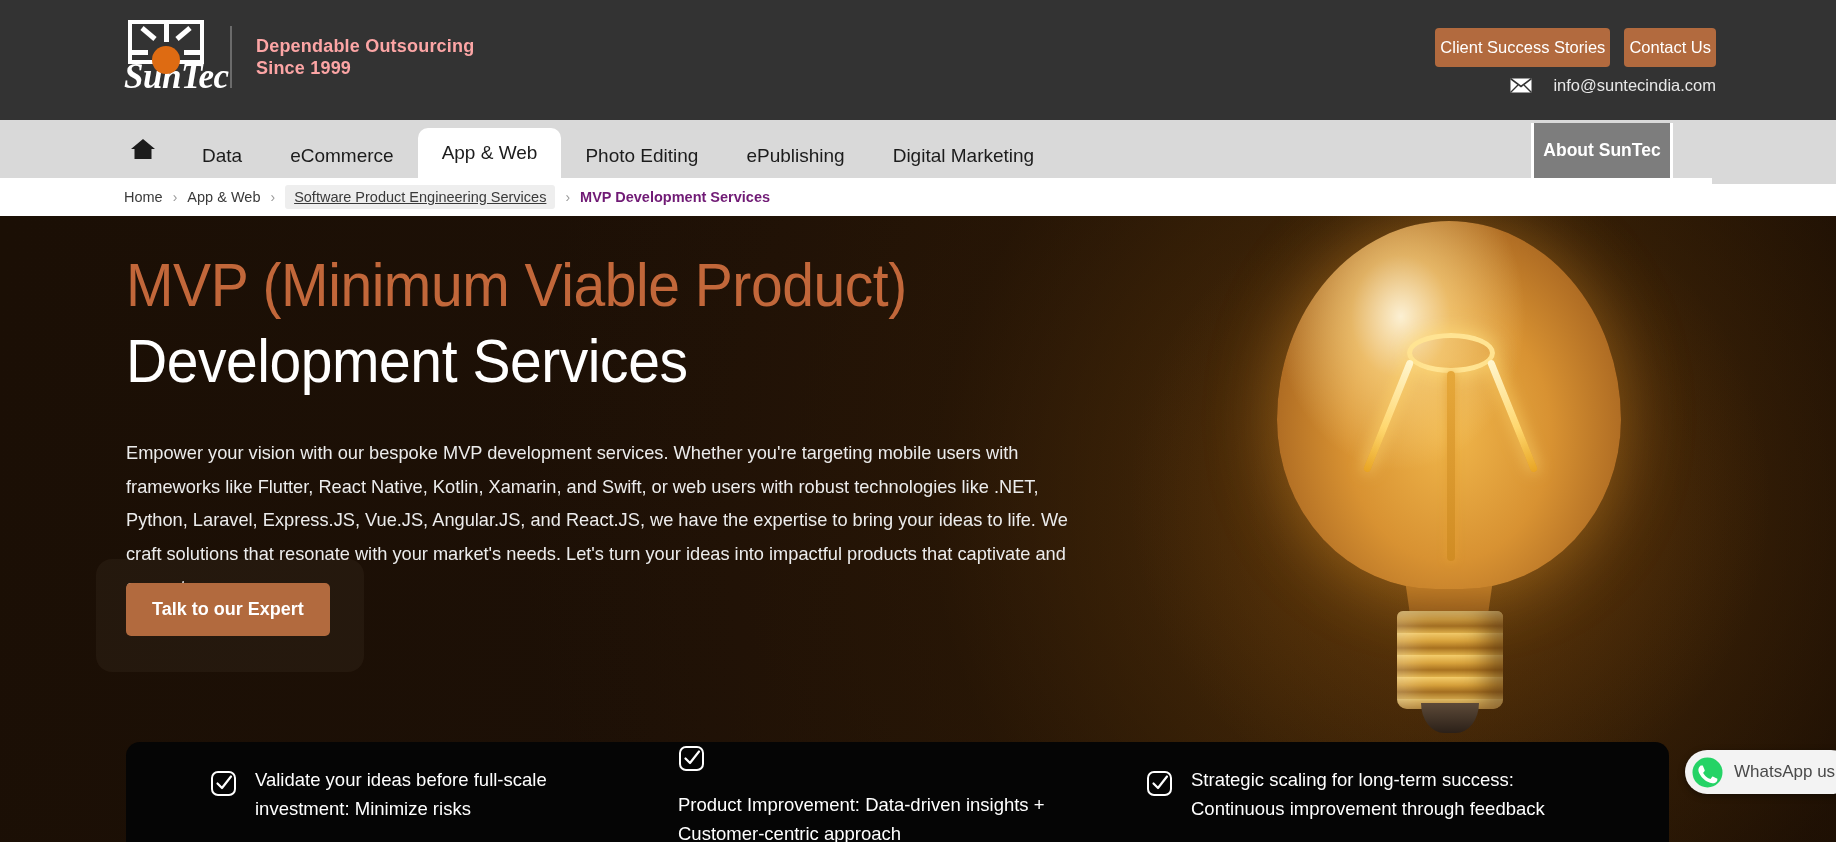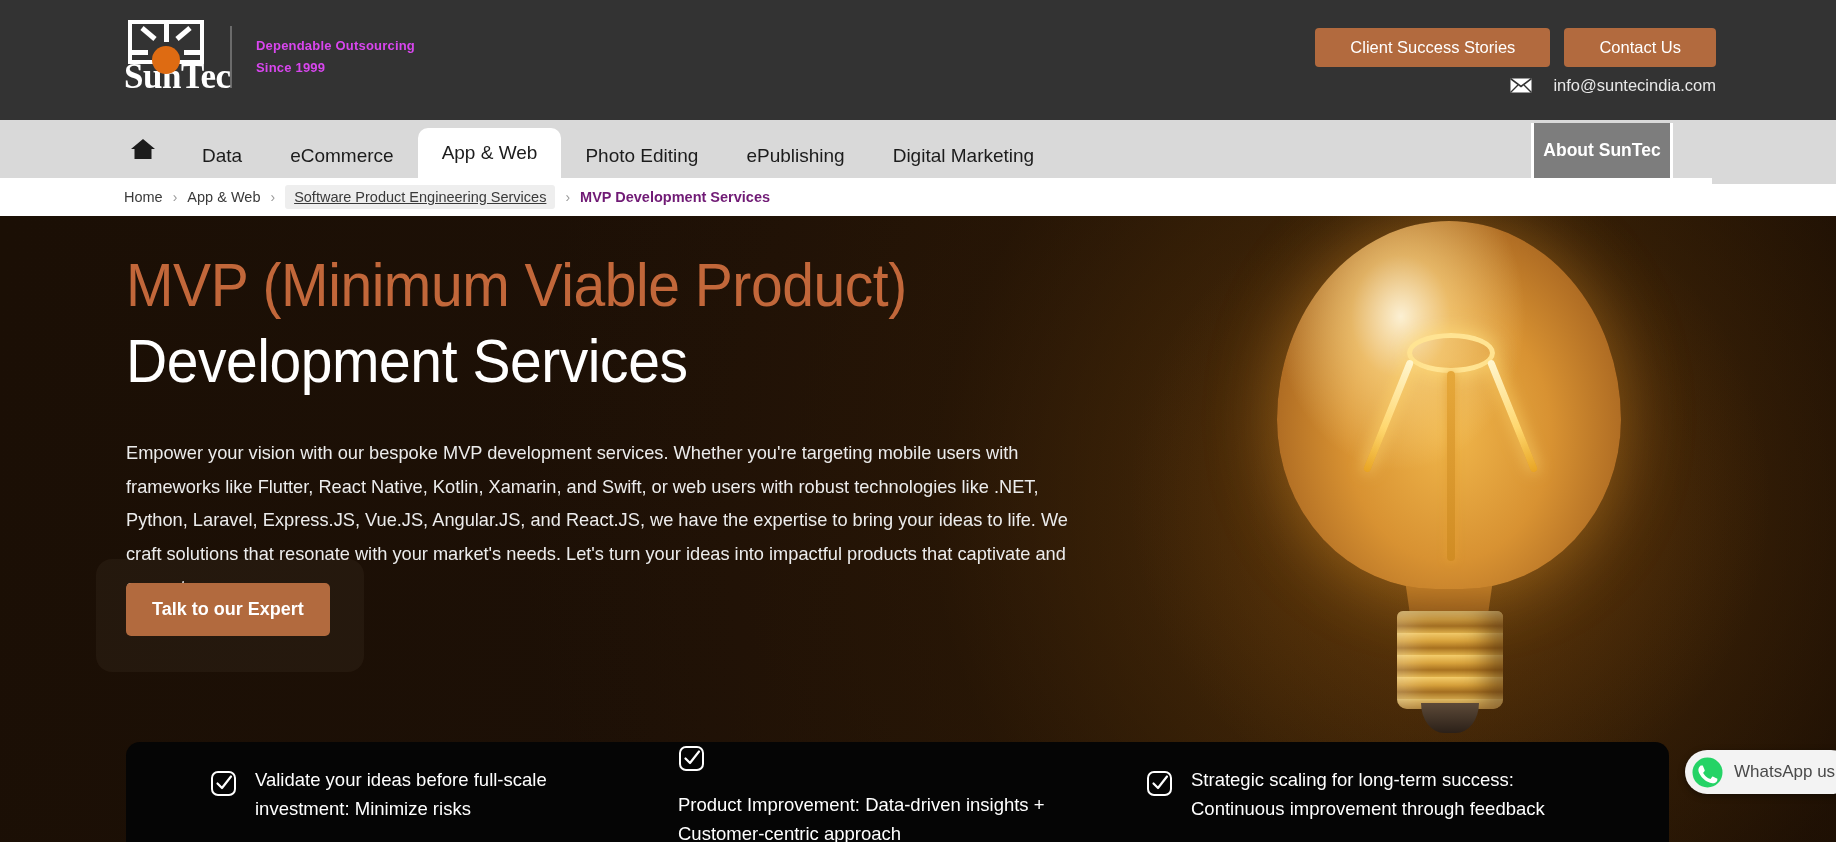--- a/index.html
+++ b/index.html
@@ -53,7 +53,7 @@
     margin: 0 24px 0 22px;
   }
   .brand-tag {
-    color: #d946ef; font-size: 13px; font-weight: 700;
+    color: #fca5a5; font-size: 18px; font-weight: 700;
     line-height: 22px; letter-spacing: 0.2px;
   }
 

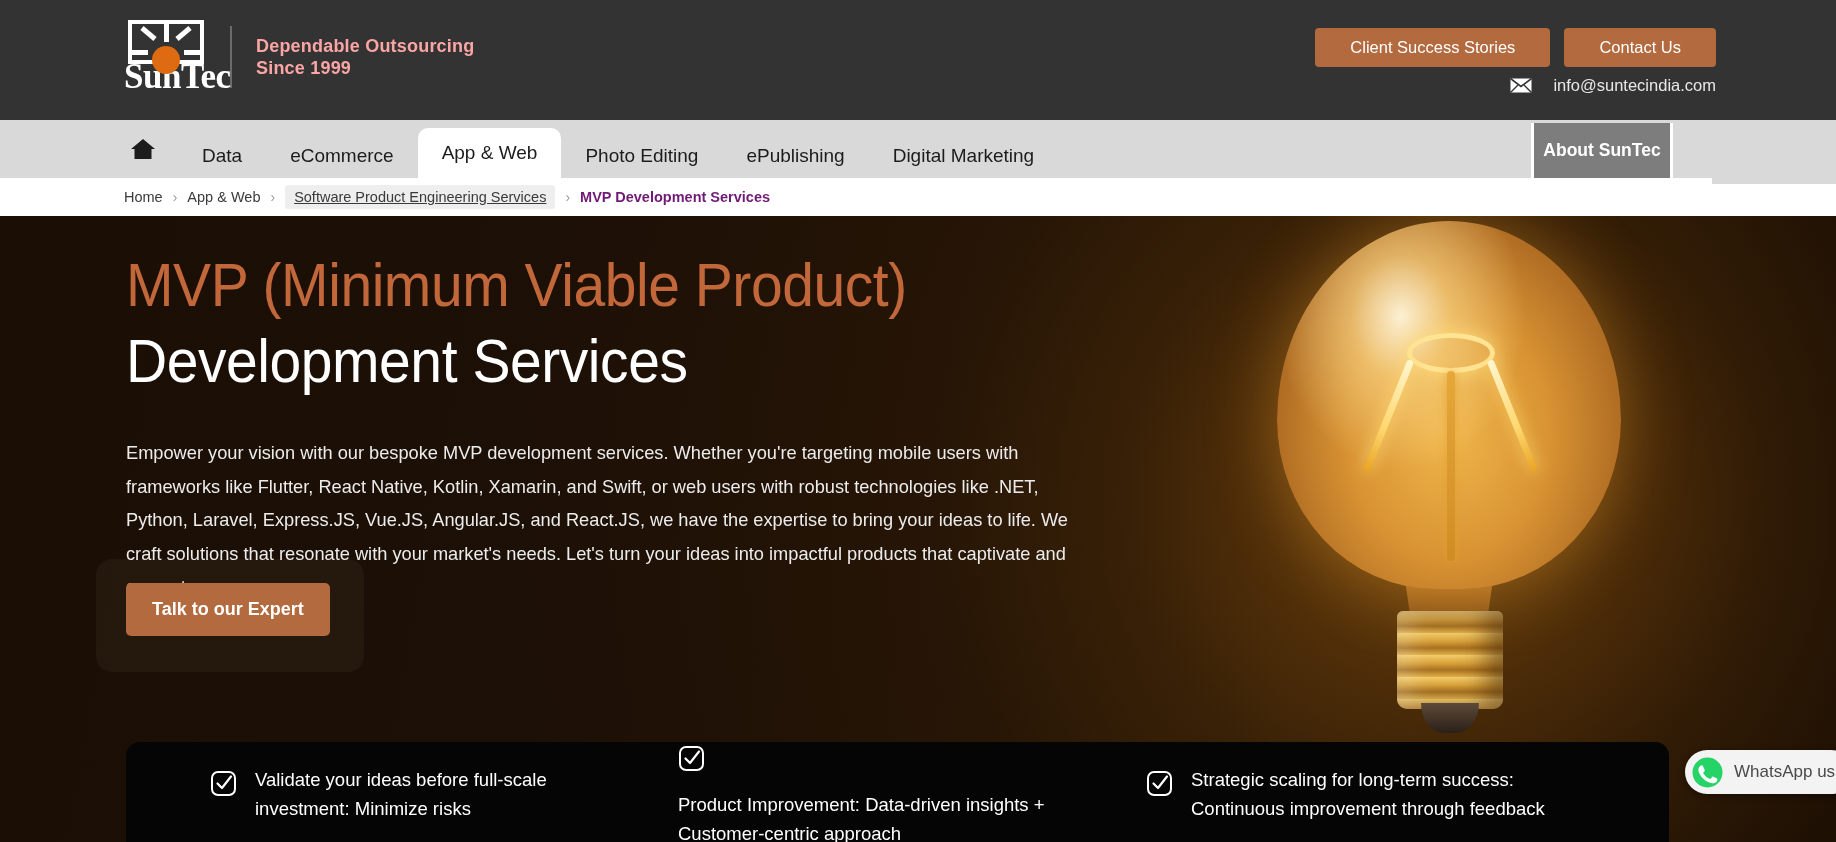--- a/index.html
+++ b/index.html
@@ -64,7 +64,7 @@
   .hbtn {
     background: #b26a3e; color: #ffffff;
     font-size: 16.5px; font-weight: 400;
-    padding: 10px 35px; border: none; border-radius: 4px;
+    padding: 10px 5px; border: none; border-radius: 4px;
     cursor: pointer; white-space: nowrap;
     font-family: "Liberation Sans", sans-serif;
   }

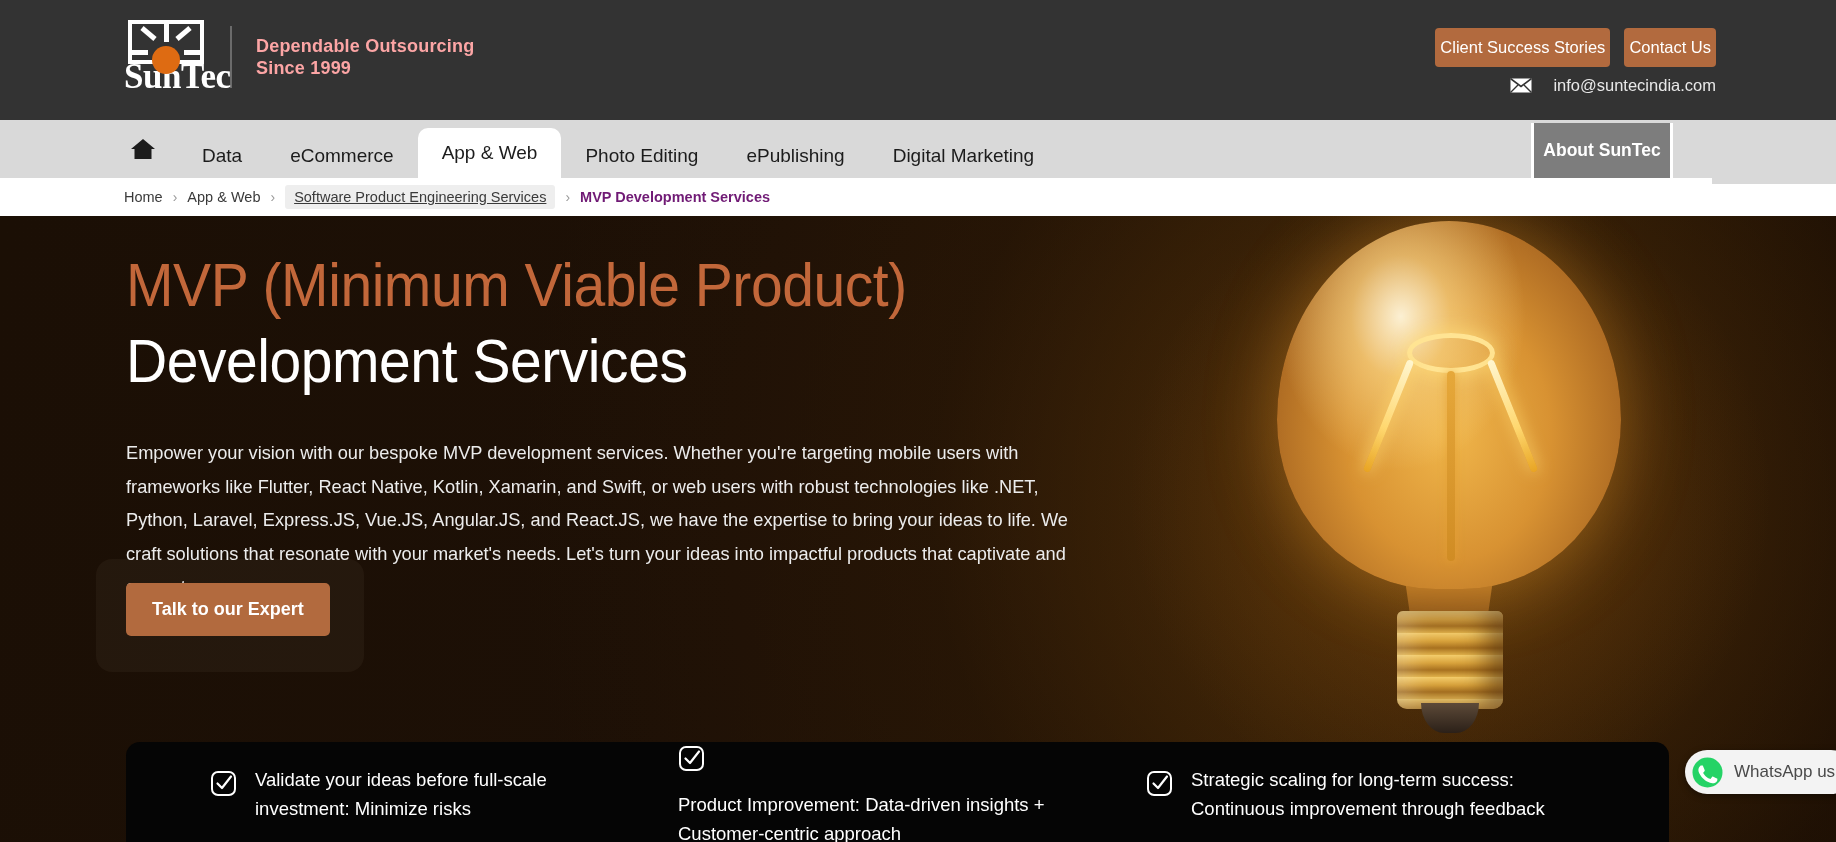--- a/index.html
+++ b/index.html
@@ -20,7 +20,7 @@
     background: #333333;
   }
   .brand { position: absolute; left: 124px; top: 18px; display: flex; align-items: center; }
-  .logo-mark { position: relative; width: 84px; height: 78px; }
+  .logo-mark { position: relative; width: 84px; height: 78px; font-style: italic; }
   .logo-box {
     position: absolute; left: 4px; top: 2px;
     width: 76px; height: 44px;

